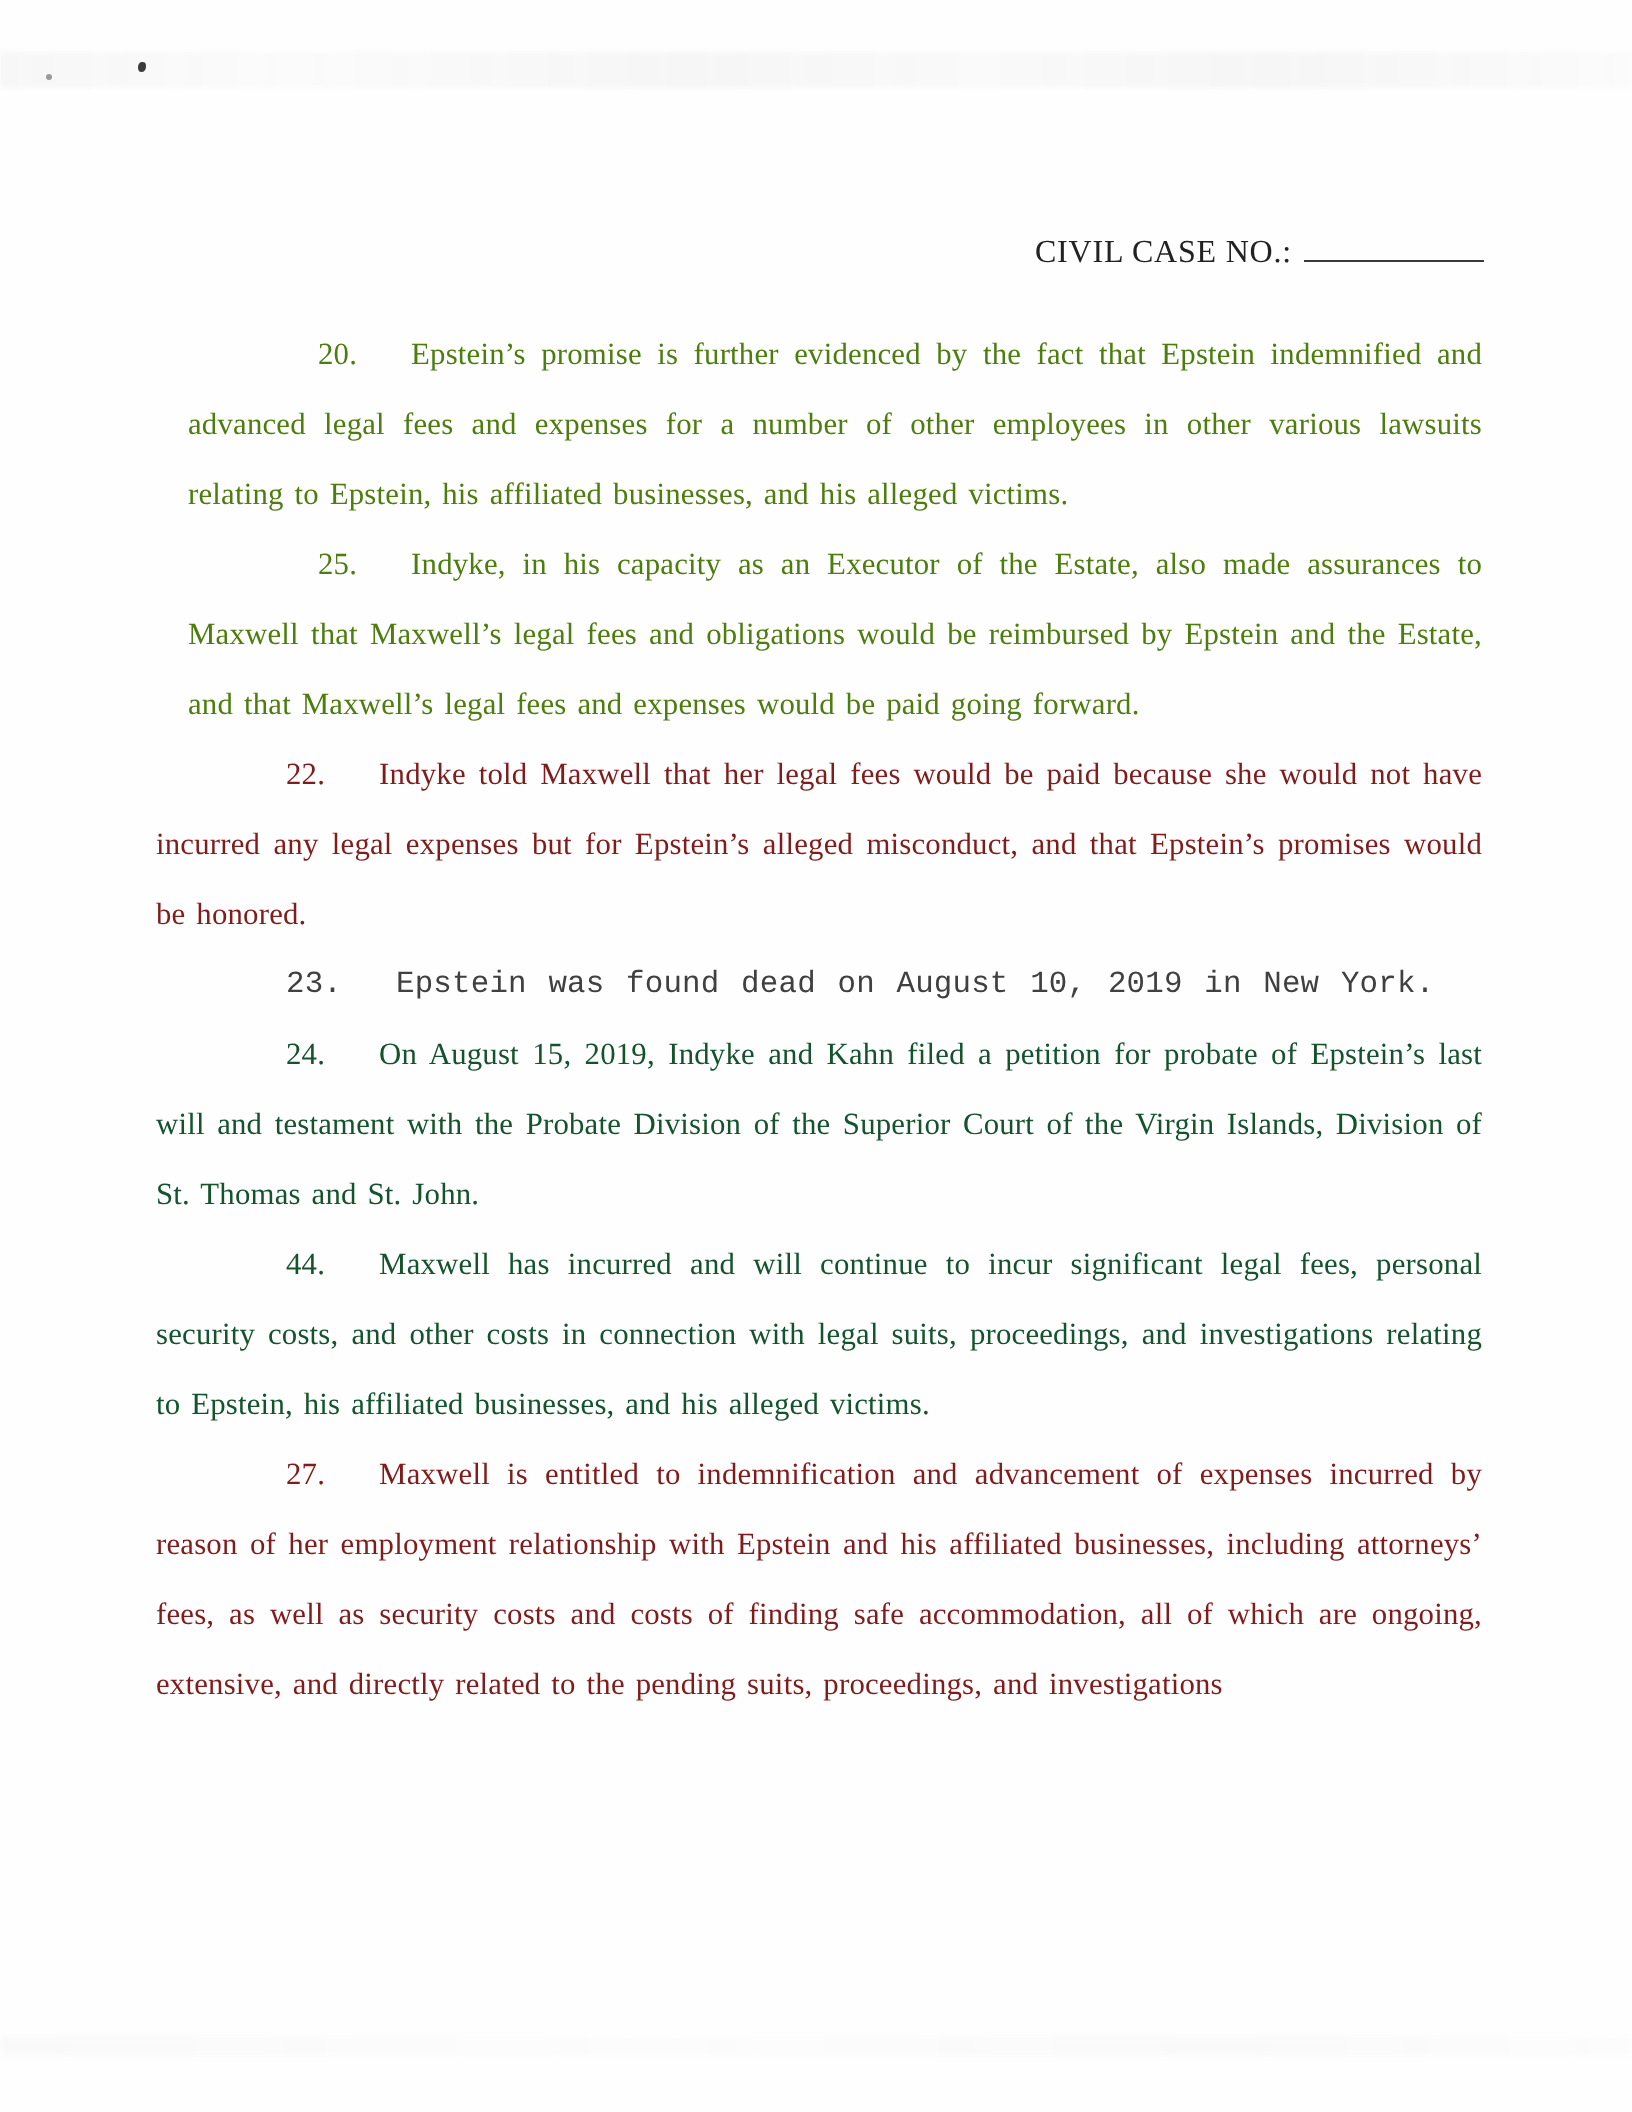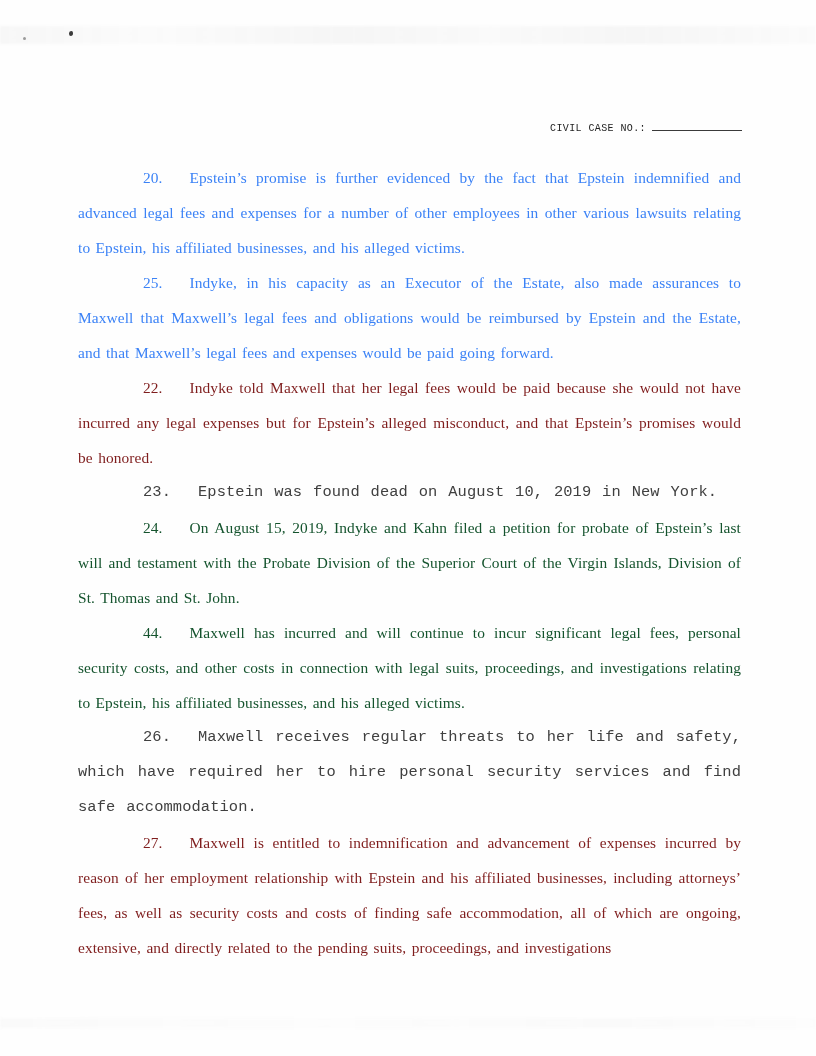--- a/index.html
+++ b/index.html
@@ -68,10 +68,9 @@
     position: absolute;
     top: 117px;
     right: 74px;
-    font-size: 10px;
+    font-size: 16px;
     line-height: 20px;
     color: #222;
-    font-family: Liberation Mono, monospace;
   }
   .case-line {
     white-space: nowrap;

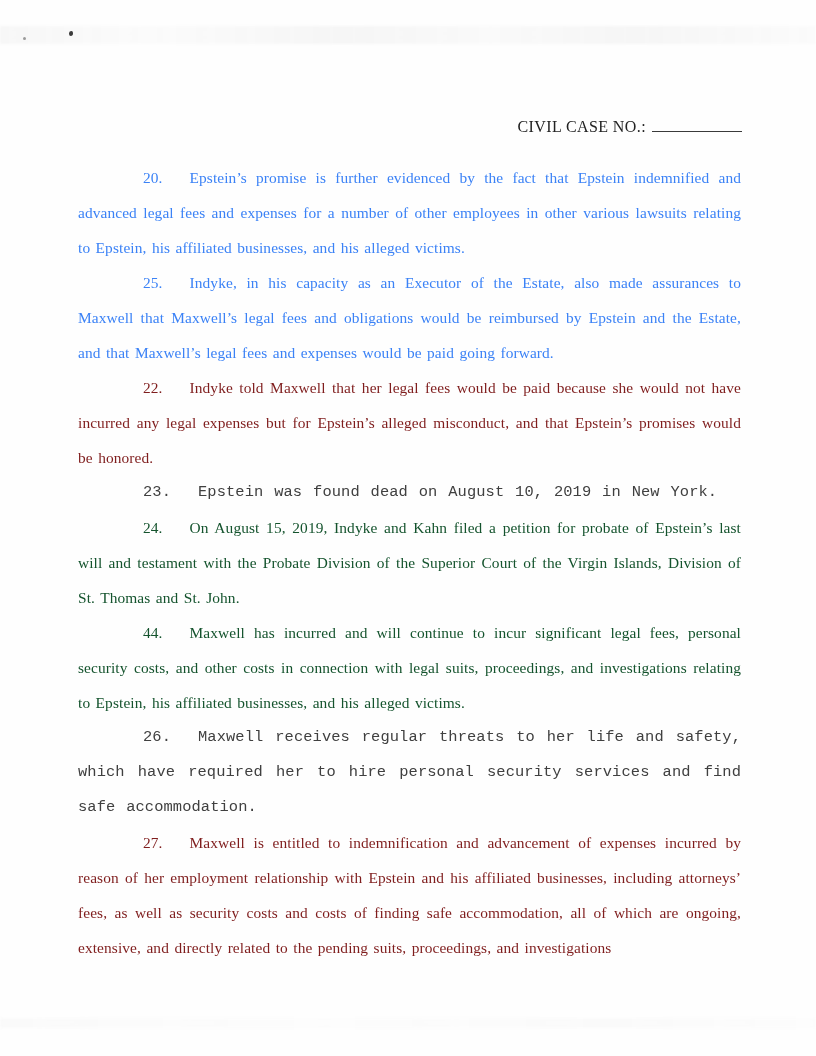--- a/index.html
+++ b/index.html
@@ -111,7 +111,7 @@
     margin-right: 27px;
   }
   
-  .ink-dark  { color: #3b82f6; }
+  .ink-dark  { color: #4d7c0f; margin-left: 16px; }
   .ink-mid   { color: #7f1d1d; }
   .ink-faded { color: #14532d; filter: blur(0.2px); }
   .ink-soft  { color: #404040; filter: blur(0.15px); font-family: Liberation Mono, monospace; }

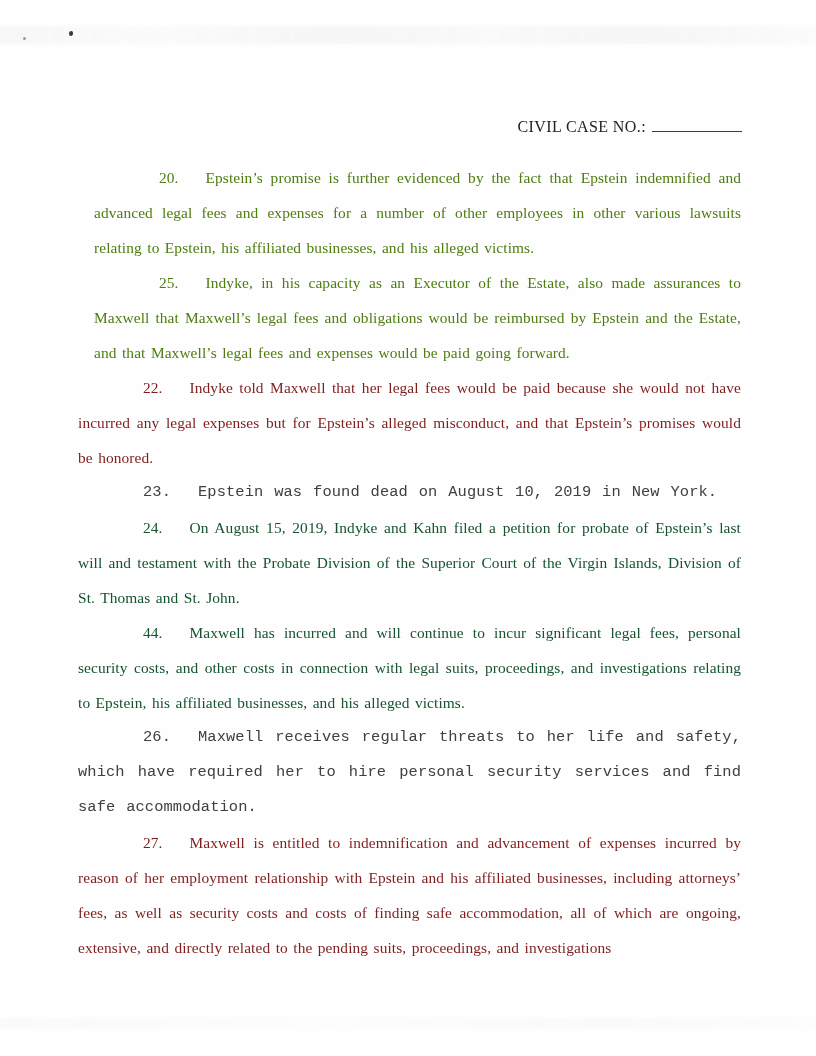--- a/index.html
+++ b/index.html
@@ -158,9 +158,6 @@
       <span class="pnum">44.</span><span>Maxwell has incurred and will continue to incur significant legal fees, personal security costs, and other costs in connection with legal suits, proceedings, and investigations relating to Epstein, his affiliated businesses, and his alleged victims.</span>
     </p>
 
-    <p class="para ink-soft">
-      <span class="pnum">26.</span><span>Maxwell receives regular threats to her life and safety, which have required her to hire personal security services and find safe accommodation.</span>
-    </p>
 
     <p class="para ink-mid">
       <span class="pnum">27.</span><span>Maxwell is entitled to indemnification and advancement of expenses incurred by reason of her employment relationship with Epstein and his affiliated businesses, including attorneys’ fees, as well as security costs and costs of finding safe accommodation, all of which are ongoing, extensive, and directly related to the pending suits, proceedings, and investigations</span>

